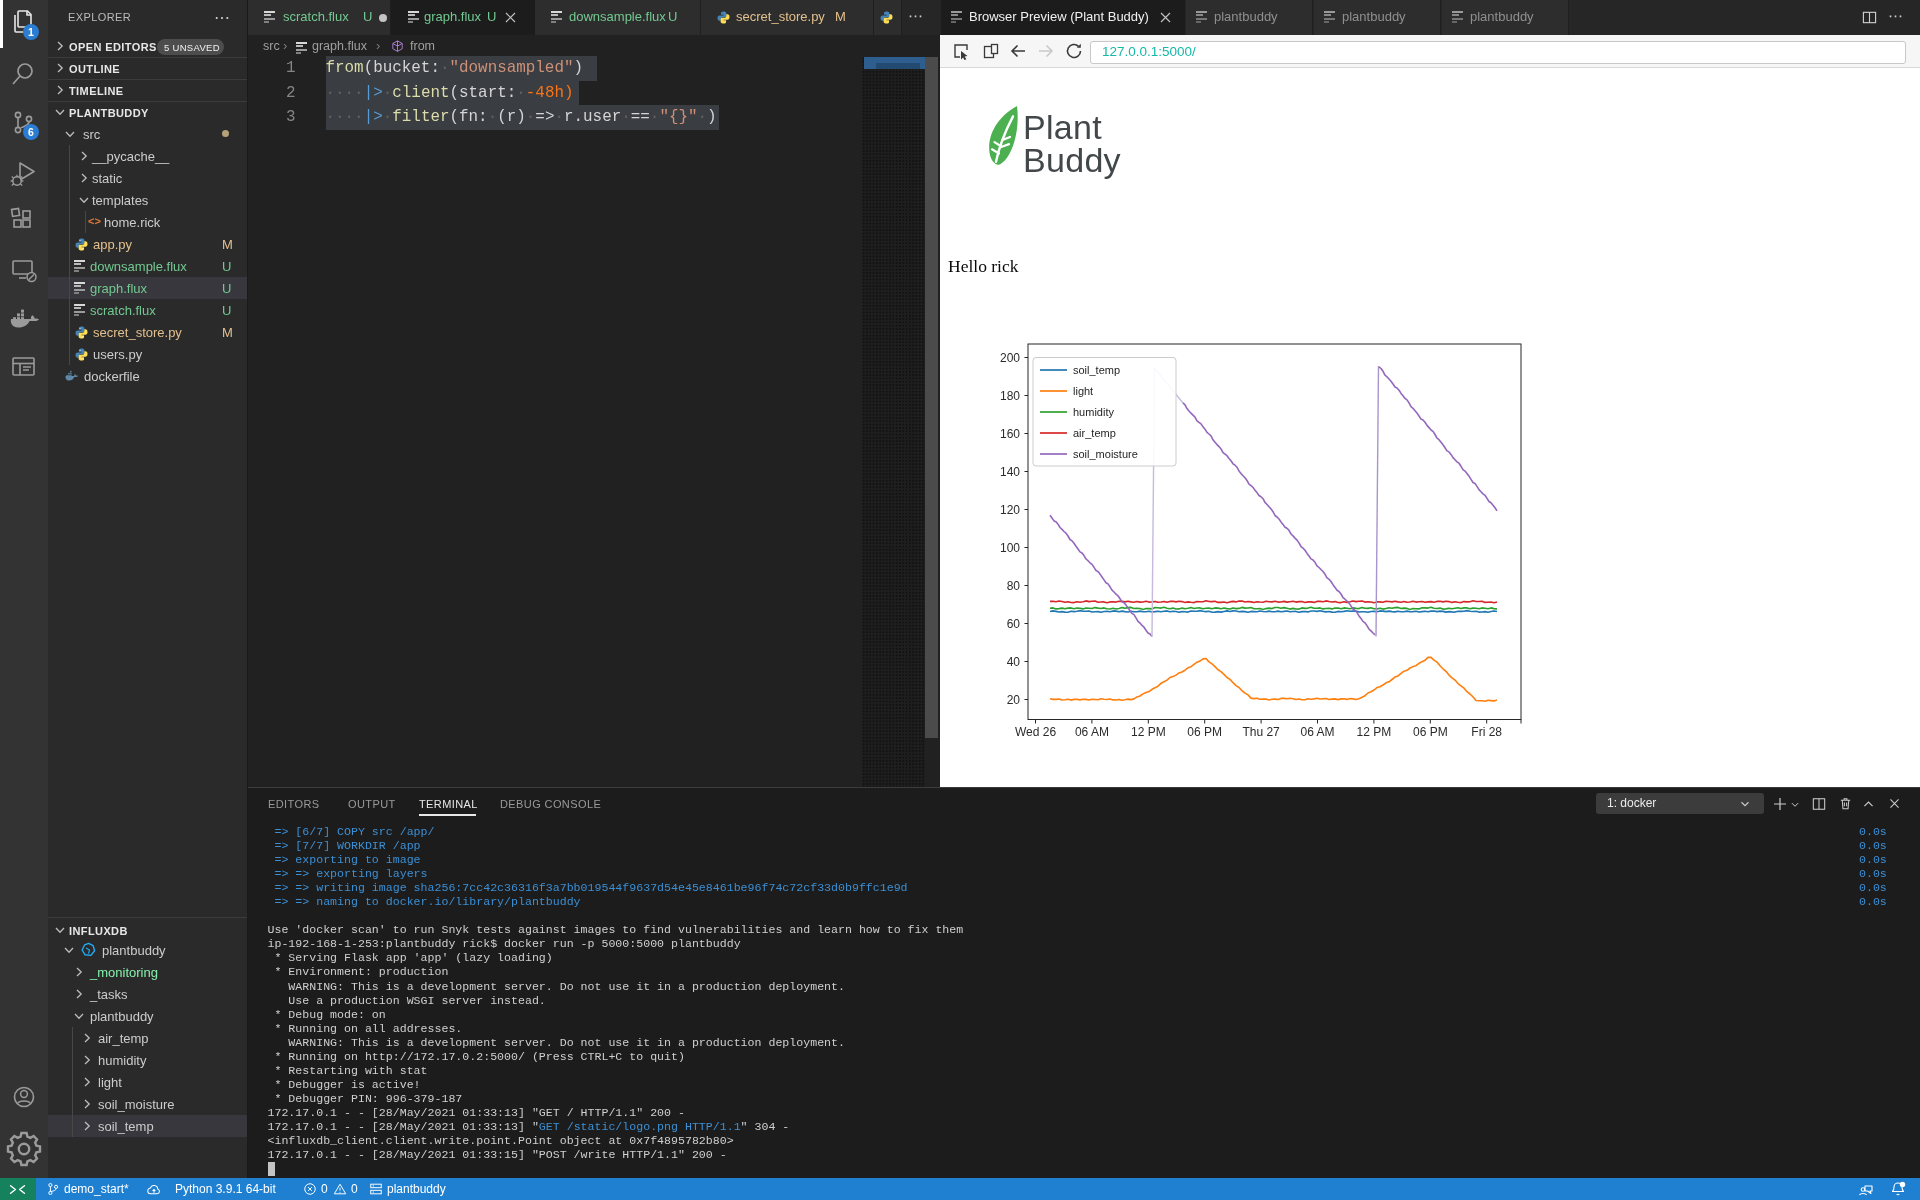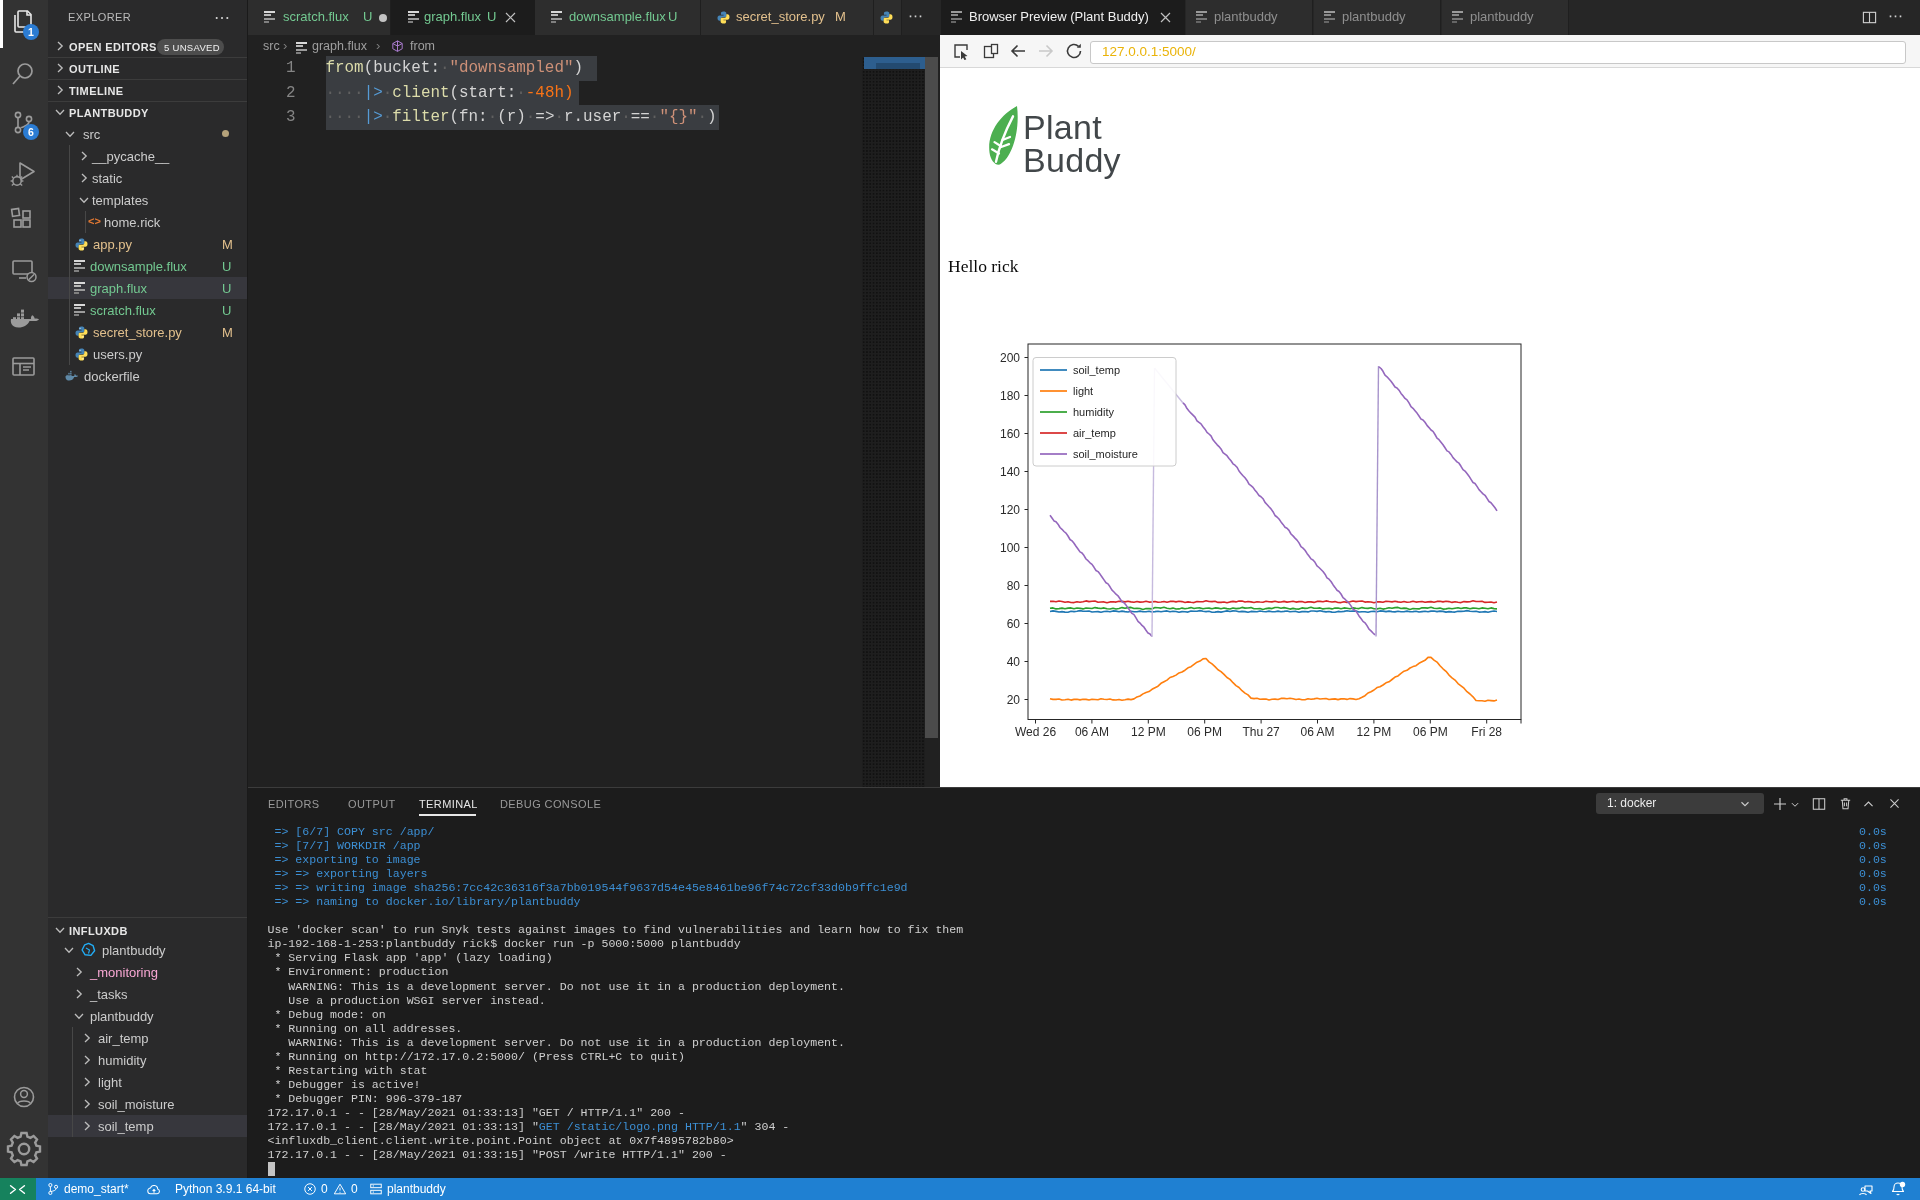--- a/index.html
+++ b/index.html
@@ -356,7 +356,7 @@
     <path d="M16.8 2.8v4h-4z" fill="#3a3a3a"></path>
   </svg>
 <div style="position:absolute;left:1090px;top:40.5px;width:816px;height:23px;background:#ffffff;border:1px solid #c8c8c8;border-radius:3px;box-sizing:border-box"></div>
-<div style="position:absolute;left:1102px;top:44px;white-space:pre;font:13.5px 'Liberation Sans',sans-serif;color:#eab308">127.0.0.1:5000/</div>
+<div style="position:absolute;left:1102px;top:44px;white-space:pre;font:13.5px 'Liberation Sans',sans-serif;color:#14b8a6">127.0.0.1:5000/</div>
 <div style="position:absolute;left:940px;top:68px;width:980px;height:719px;background:#ffffff"></div>
 <svg style="position:absolute;left:986px;top:105px" width="36" height="66" viewBox="0 0 36 64" preserveAspectRatio="none" fill="none">
 <path d="M31 1C14 10 1 27 3.5 46c1.2 9 7.5 14 11.5 11C27 49 34 24 31 1z" fill="#4caf50"></path>

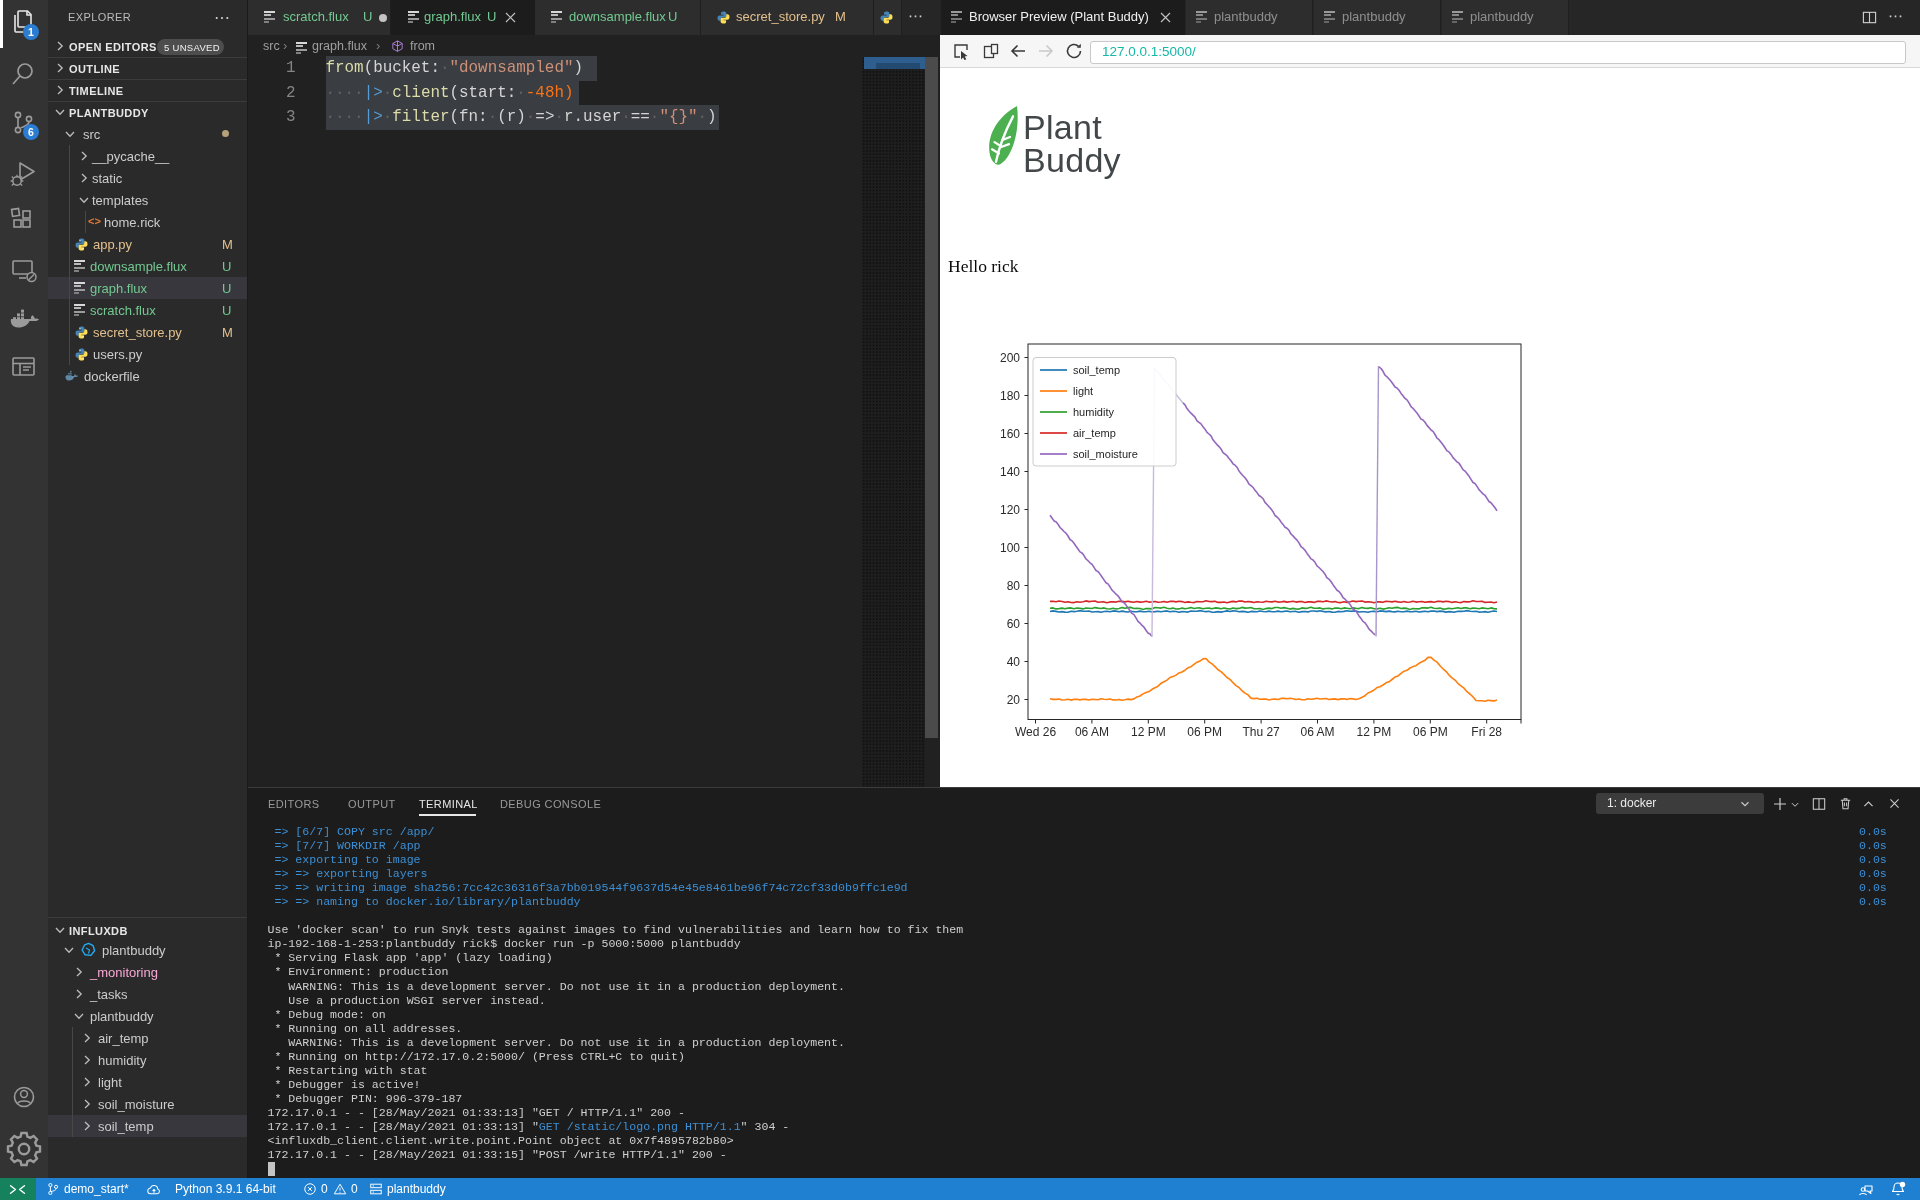--- a/index.html
+++ b/index.html
@@ -192,7 +192,7 @@
 <svg style="position:absolute;left:71px;top:964px" width="16" height="16" viewBox="0 0 16 16" fill="none">
     <path d="M6 4l4.2 4L6 12" stroke="#bdbdbd" stroke-width="1.3"></path>
   </svg>
-<div style="position:absolute;left:90px;top:965px;white-space:pre;font:13px 'Liberation Sans',sans-serif;color:#f9a8d4">_monitoring</div>
+<div style="position:absolute;left:90px;top:965px;white-space:pre;font:13px 'Liberation Sans',sans-serif;color:#86efac">_monitoring</div>
 <svg style="position:absolute;left:71px;top:986px" width="16" height="16" viewBox="0 0 16 16" fill="none">
     <path d="M6 4l4.2 4L6 12" stroke="#bdbdbd" stroke-width="1.3"></path>
   </svg>

